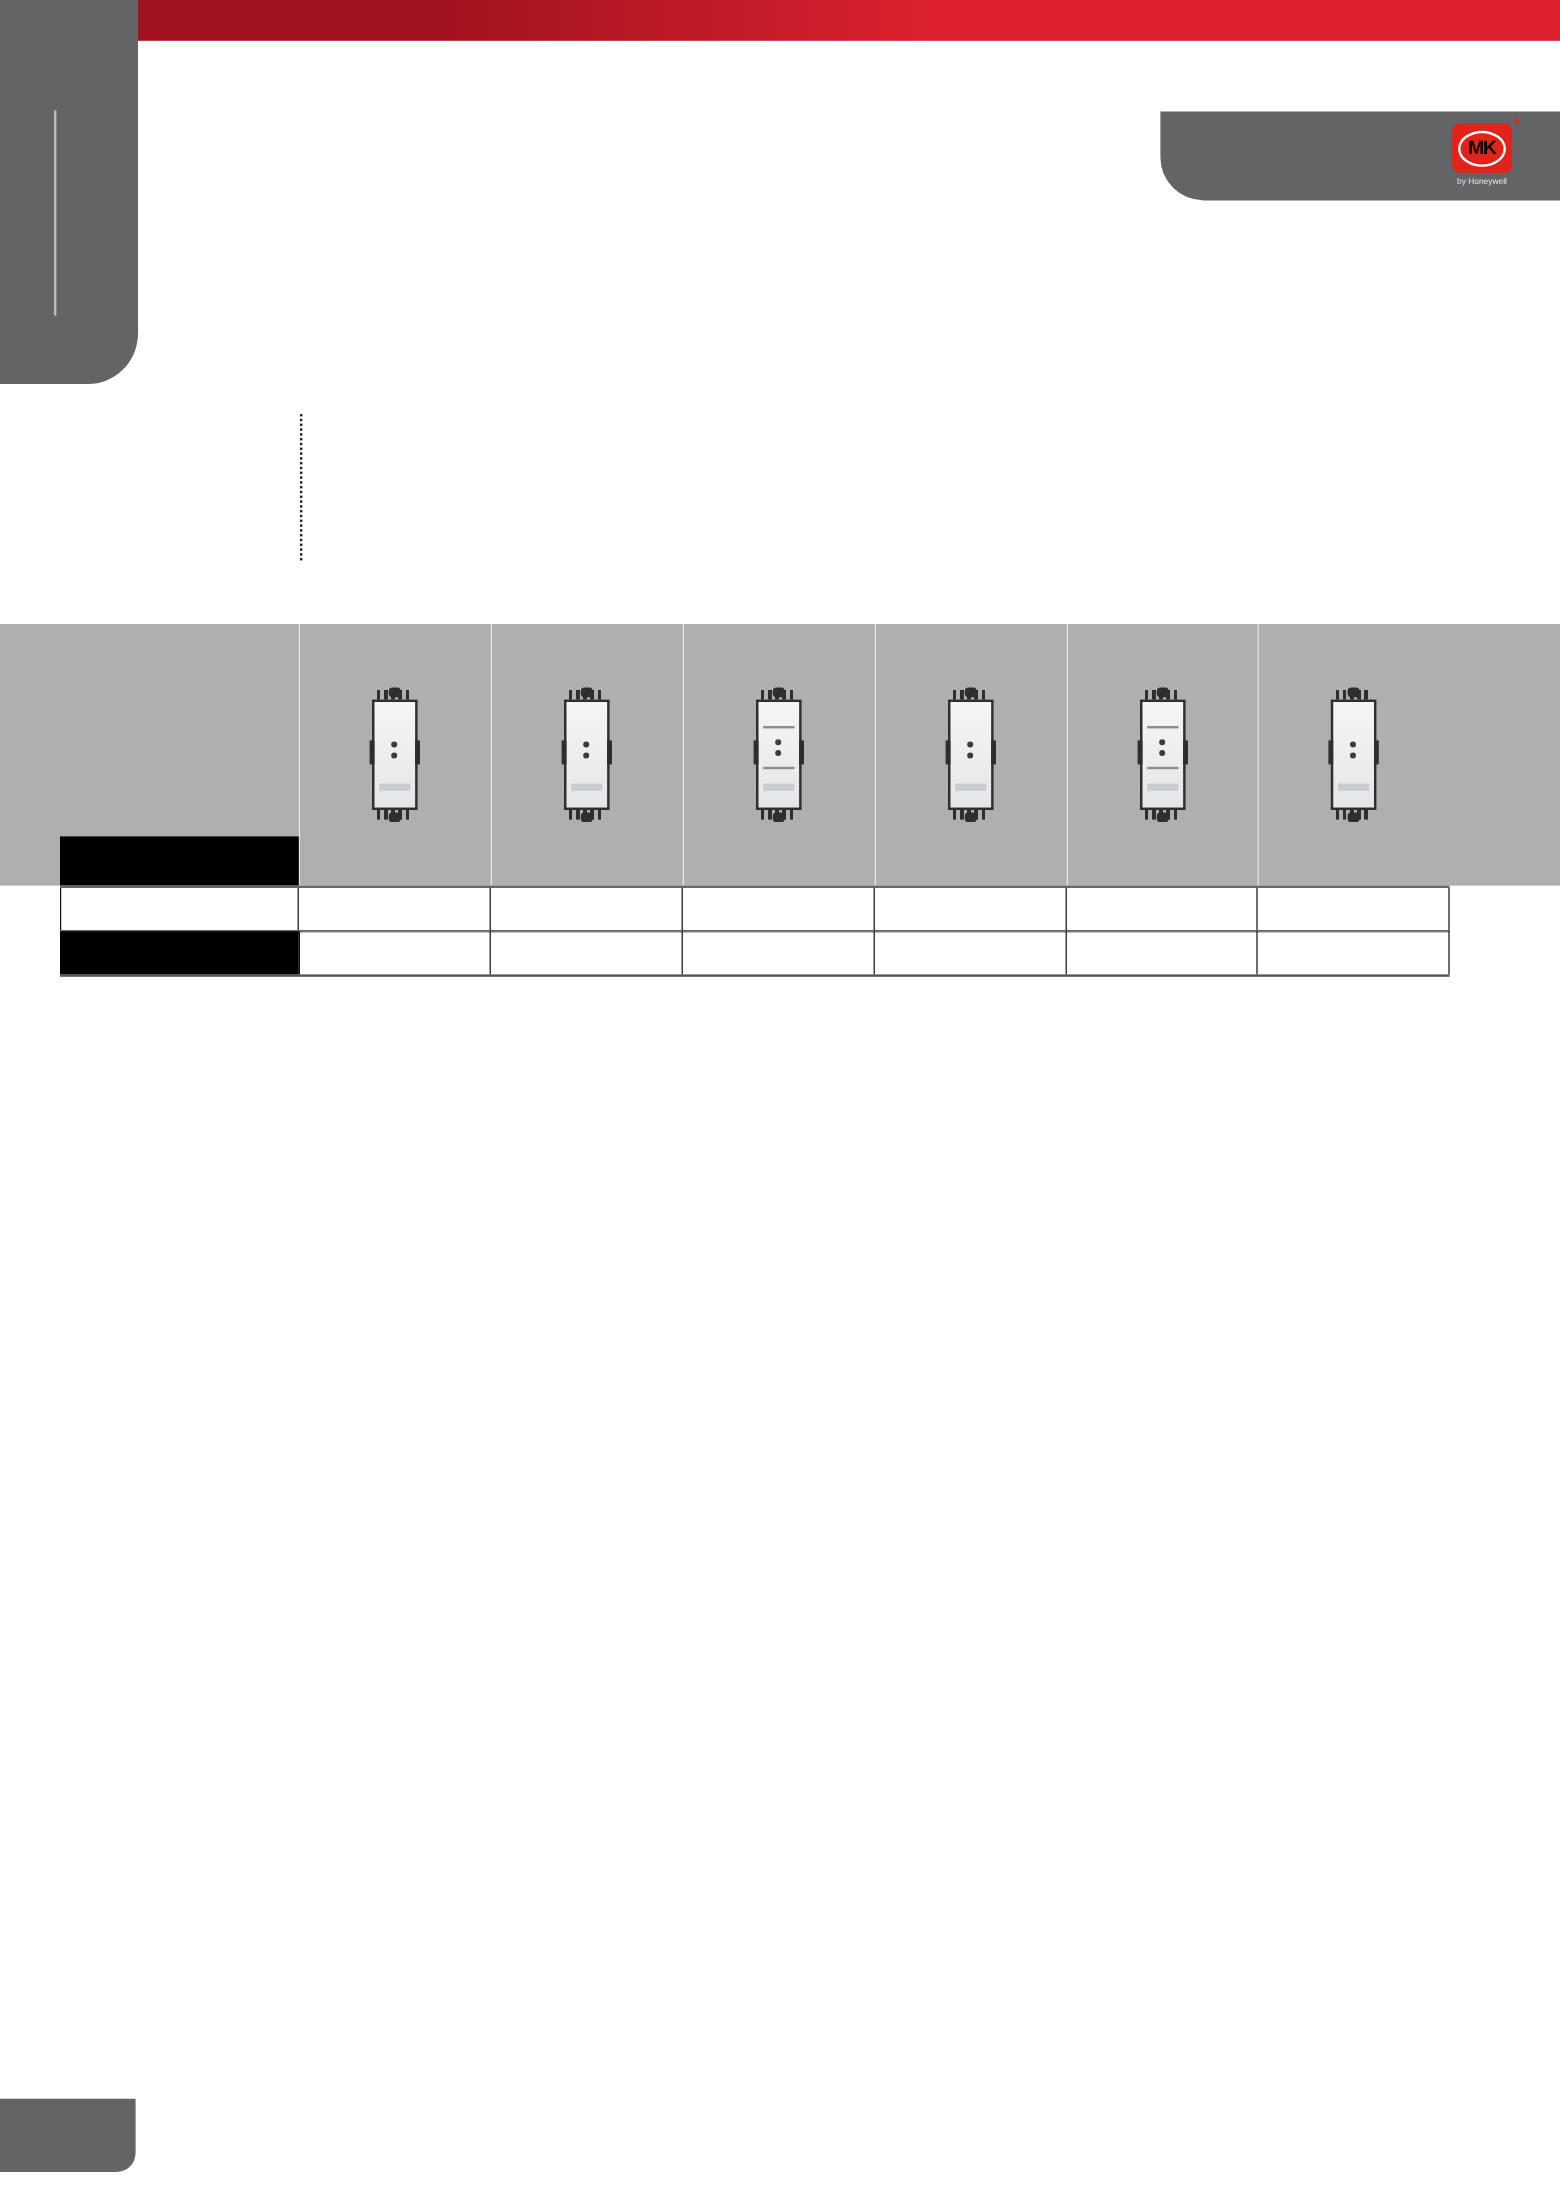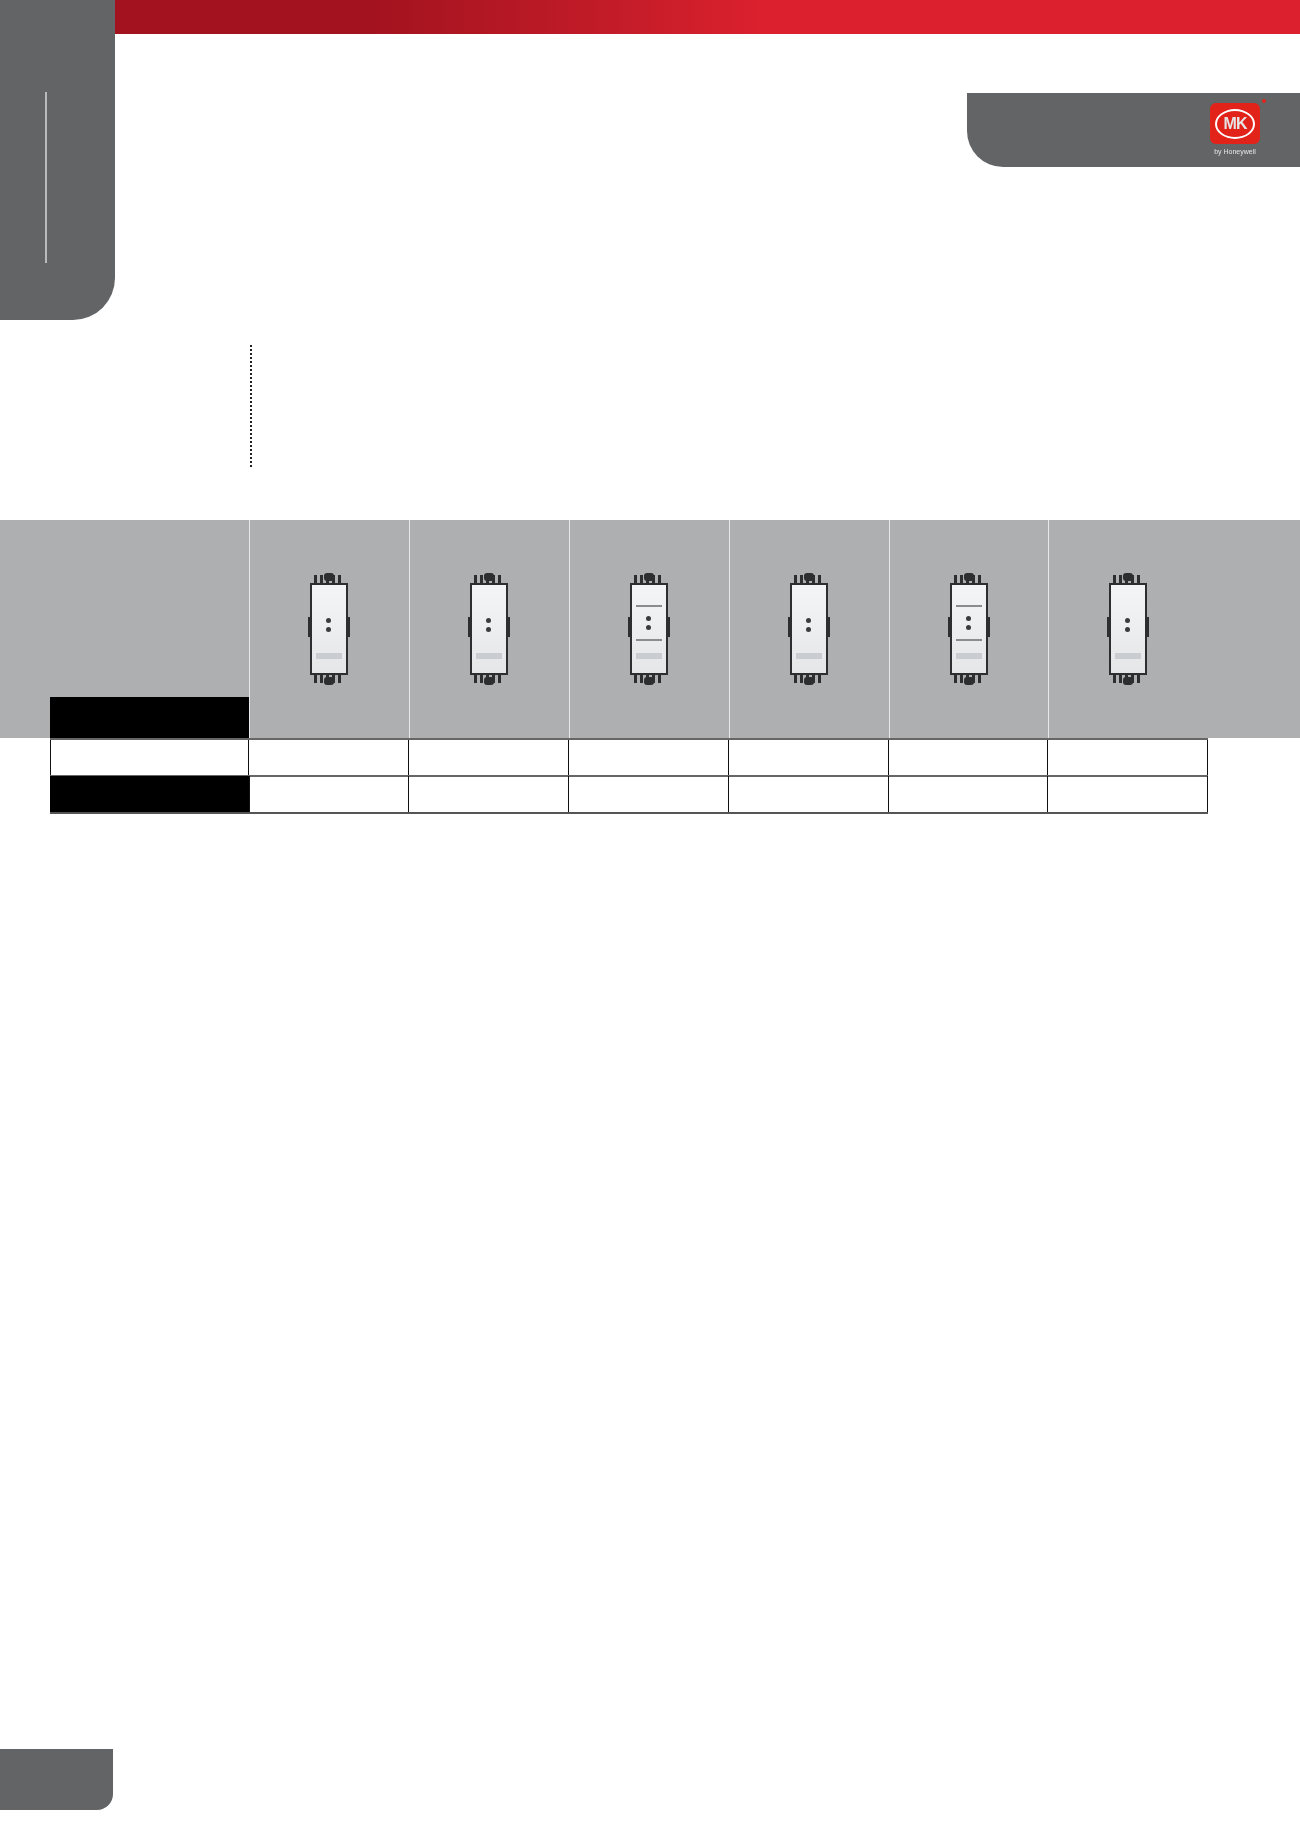--- a/index.html
+++ b/index.html
@@ -30,7 +30,7 @@
   .logo-oval {
     width:40px; height:30px; border:2px solid #ffffff; border-radius:50%;
     box-sizing:border-box; display:flex; align-items:center; justify-content:center;
-    color:#e5e5e5; font-weight:bold; font-size:16px; letter-spacing:-1px; line-height:1;
+    color:#000000; font-weight:bold; font-size:16px; letter-spacing:-1px; line-height:1;
   }
   .logo-reg {
     position:absolute; left:295px; top:6px; width:4px; height:4px; border-radius:50%; background:#e2231a;

